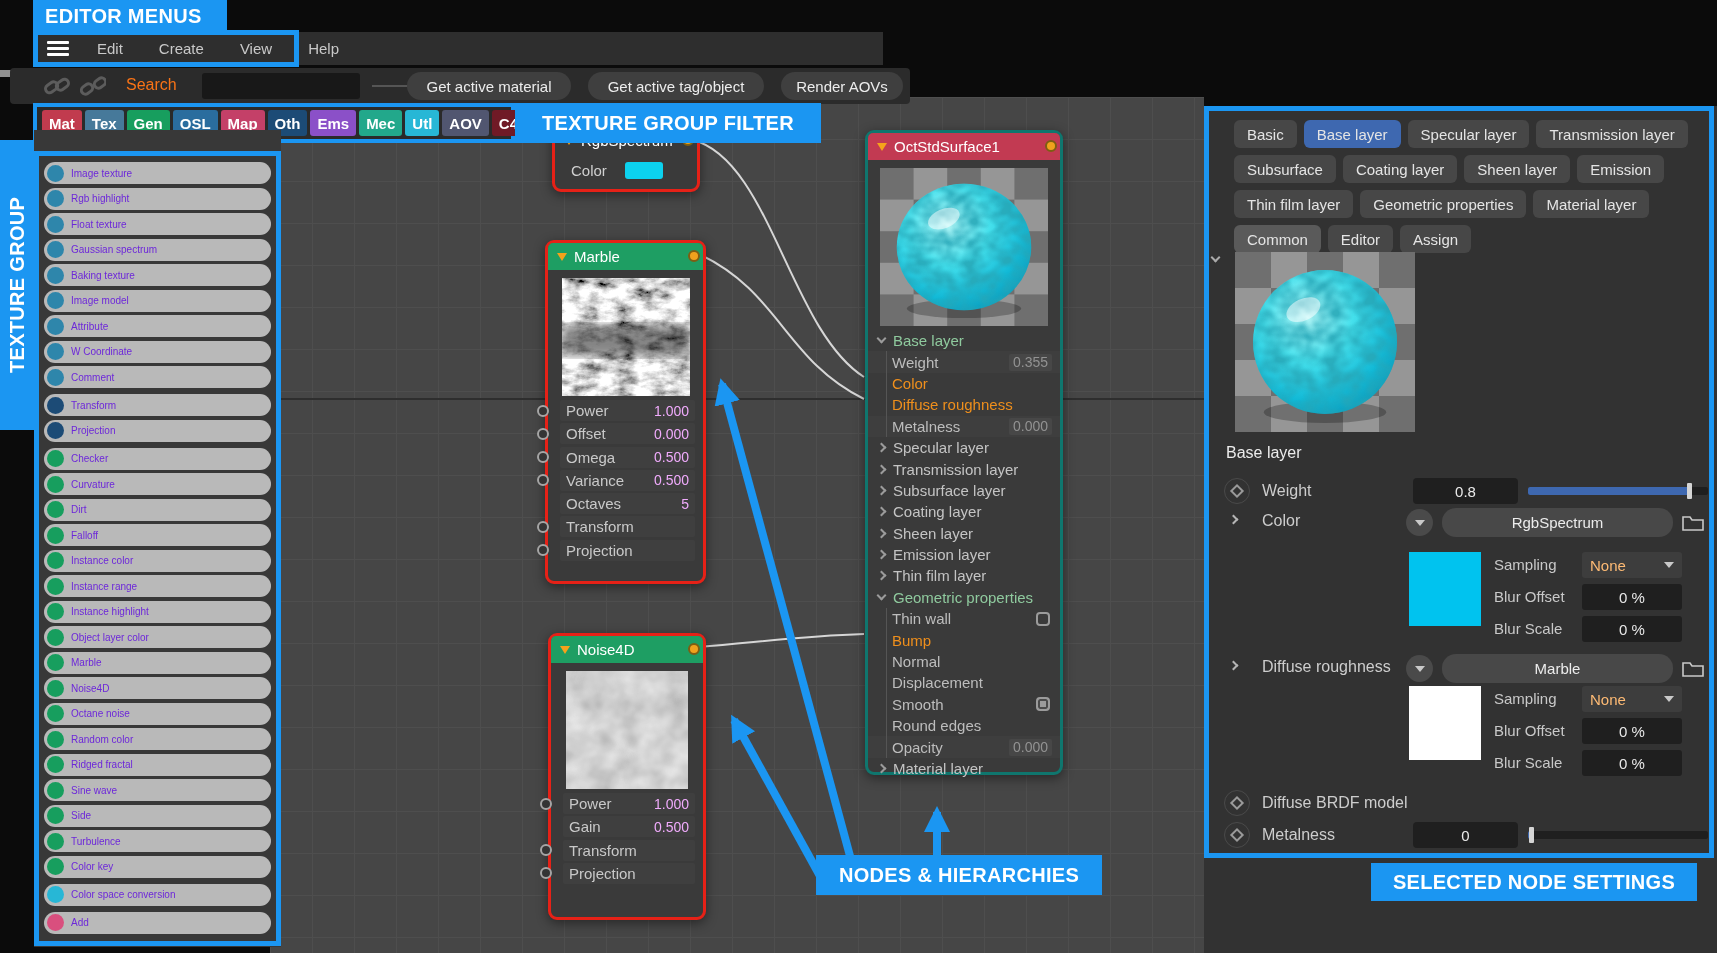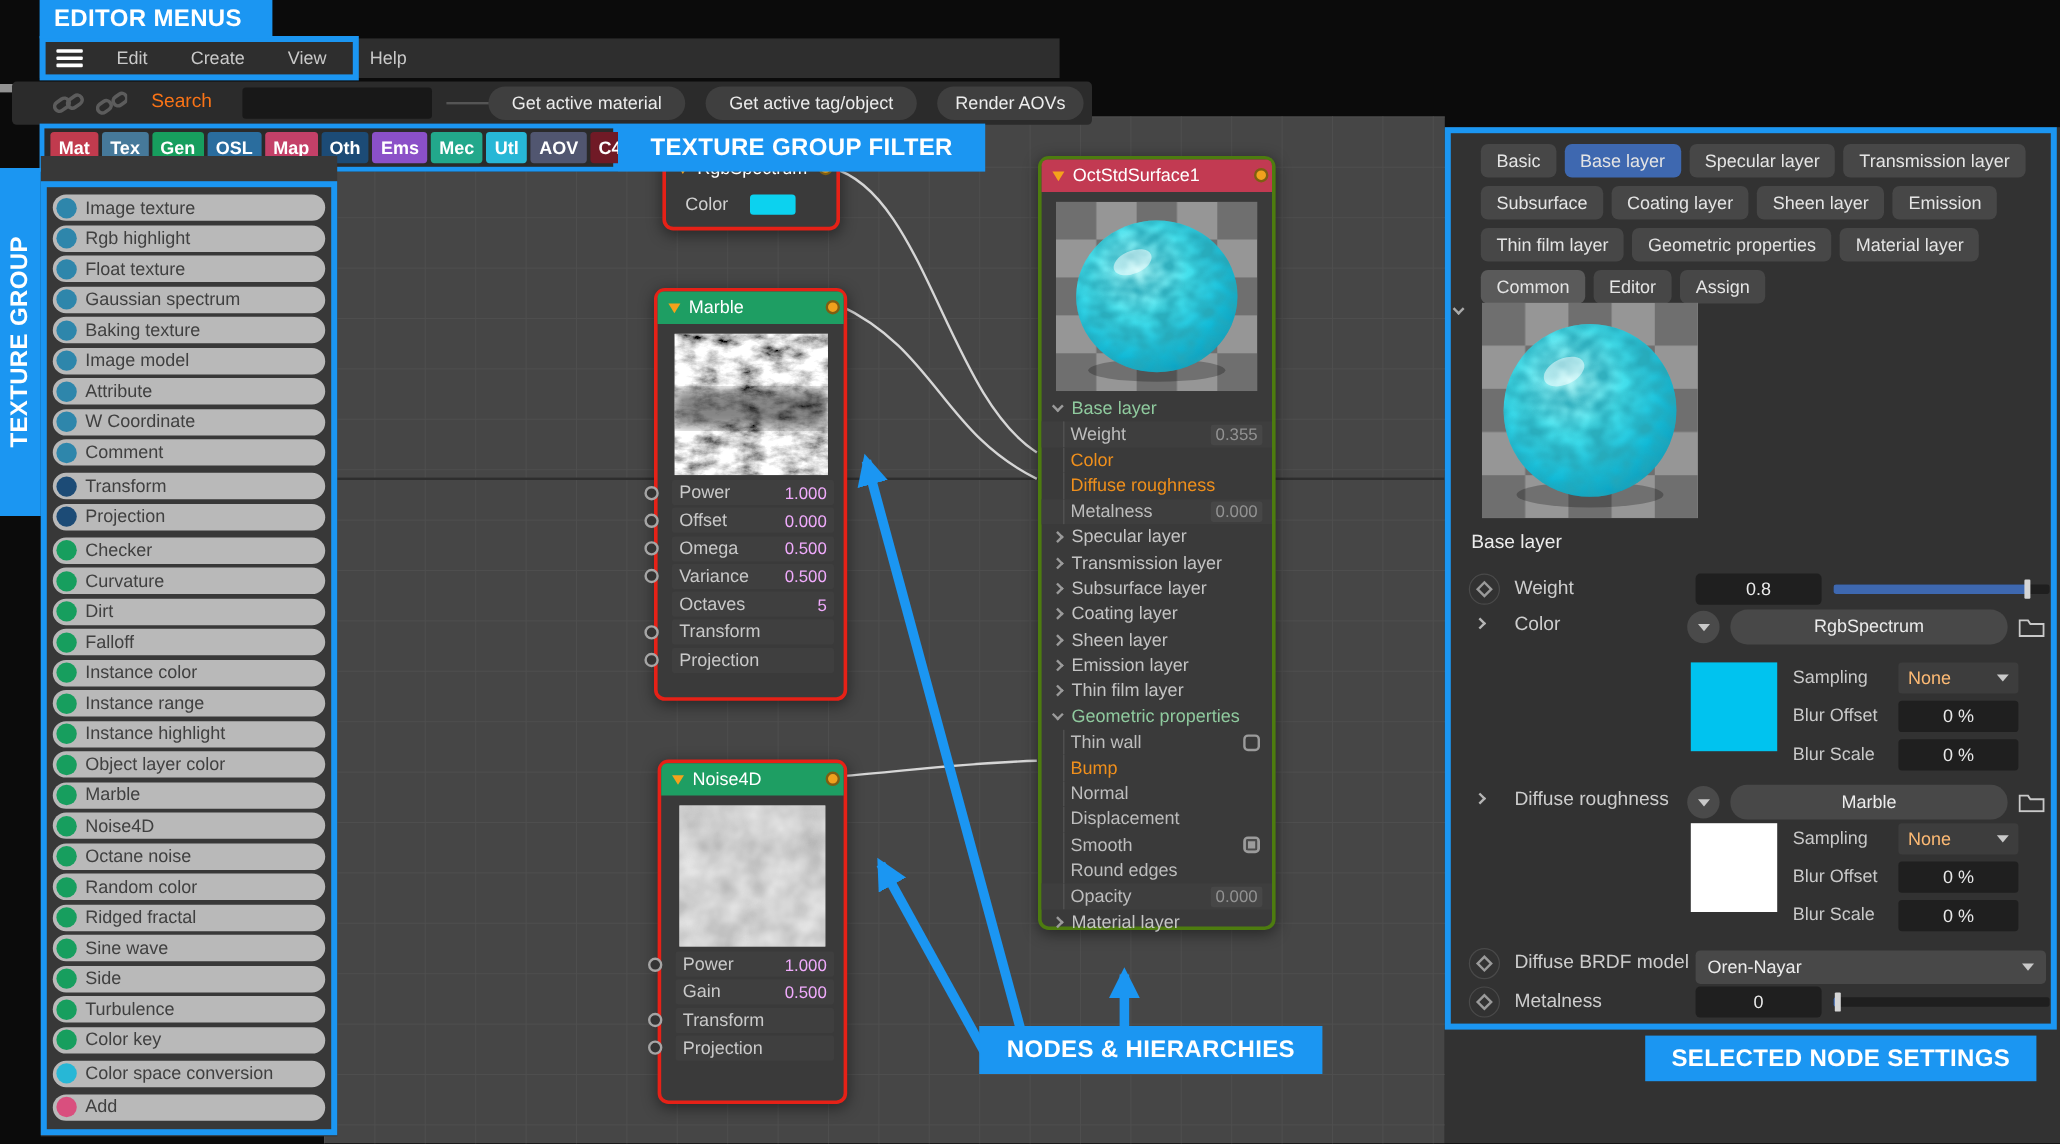--- a/index.html
+++ b/index.html
@@ -56,7 +56,7 @@
   .node { position:absolute; background:#3a3a3a; border-radius:9px;
     box-shadow:0 3px 12px rgba(0,0,0,.45); }
   .node.red    { border:3px solid #e62117; }
-  .node.orange { border:3px solid #4d7c0f; }
+  .node.orange { border:3px solid #0f766e; }
   .node-header { height:27px; border-radius:5px 5px 0 0; display:flex; align-items:center;
     padding:0 16px 0 9px; position:relative; color:#fff; font-size:15px;
     white-space:nowrap; overflow:hidden; }

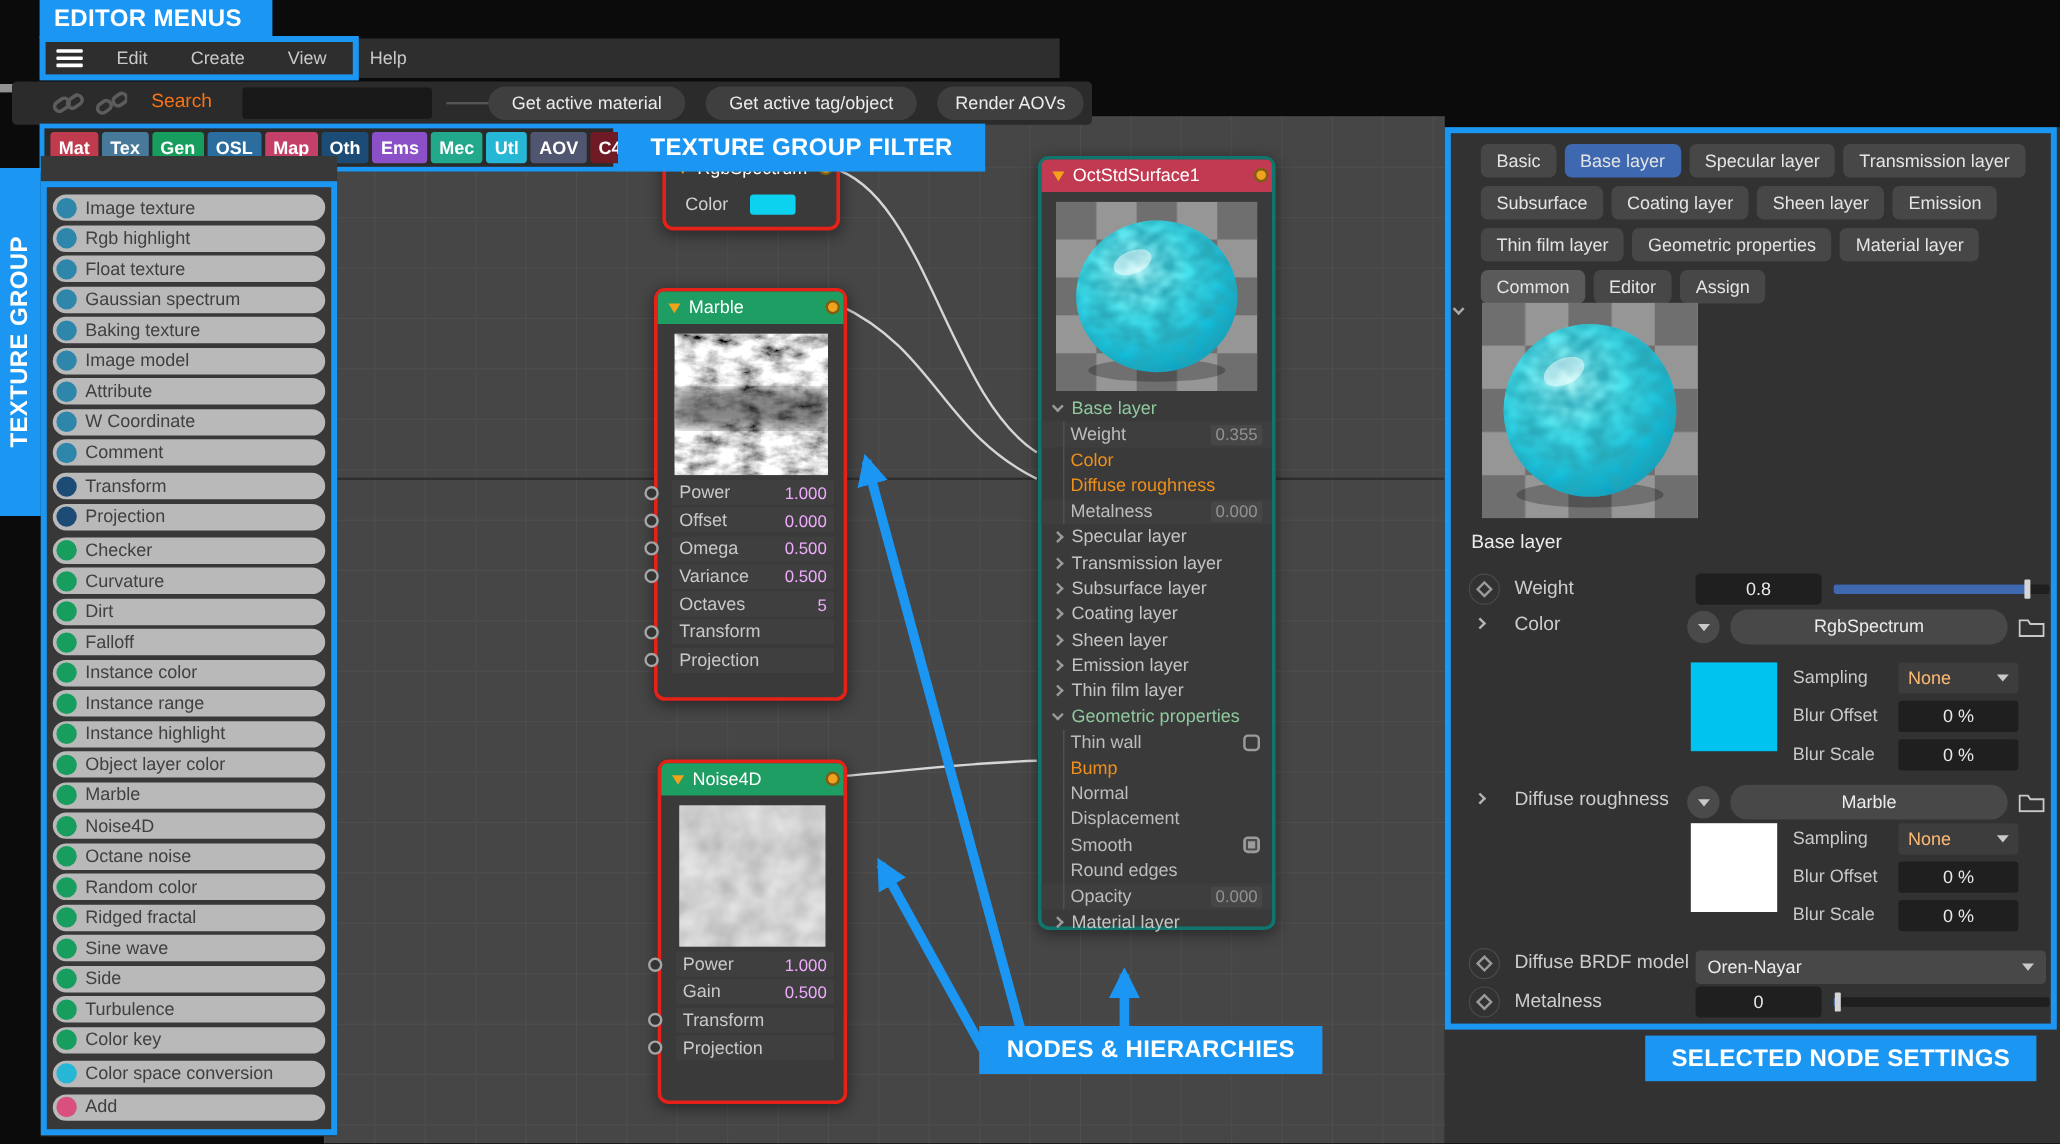--- a/index.html
+++ b/index.html
@@ -50,7 +50,7 @@
   .pill { height:22px; border-radius:11px; background:#b9b9b9; margin-bottom:3.5px;
     display:flex; align-items:center; }
   .pill .dot { width:17px; height:17px; border-radius:50%; margin-left:3px; flex:none; }
-  .pill .lab { margin-left:7px; color:#404040; font-size:15px; white-space:nowrap; }
+  .pill .lab { margin-left:7px; color:#6d28d9; font-size:10px; white-space:nowrap; }
 
   
   .node { position:absolute; background:#3a3a3a; border-radius:9px;

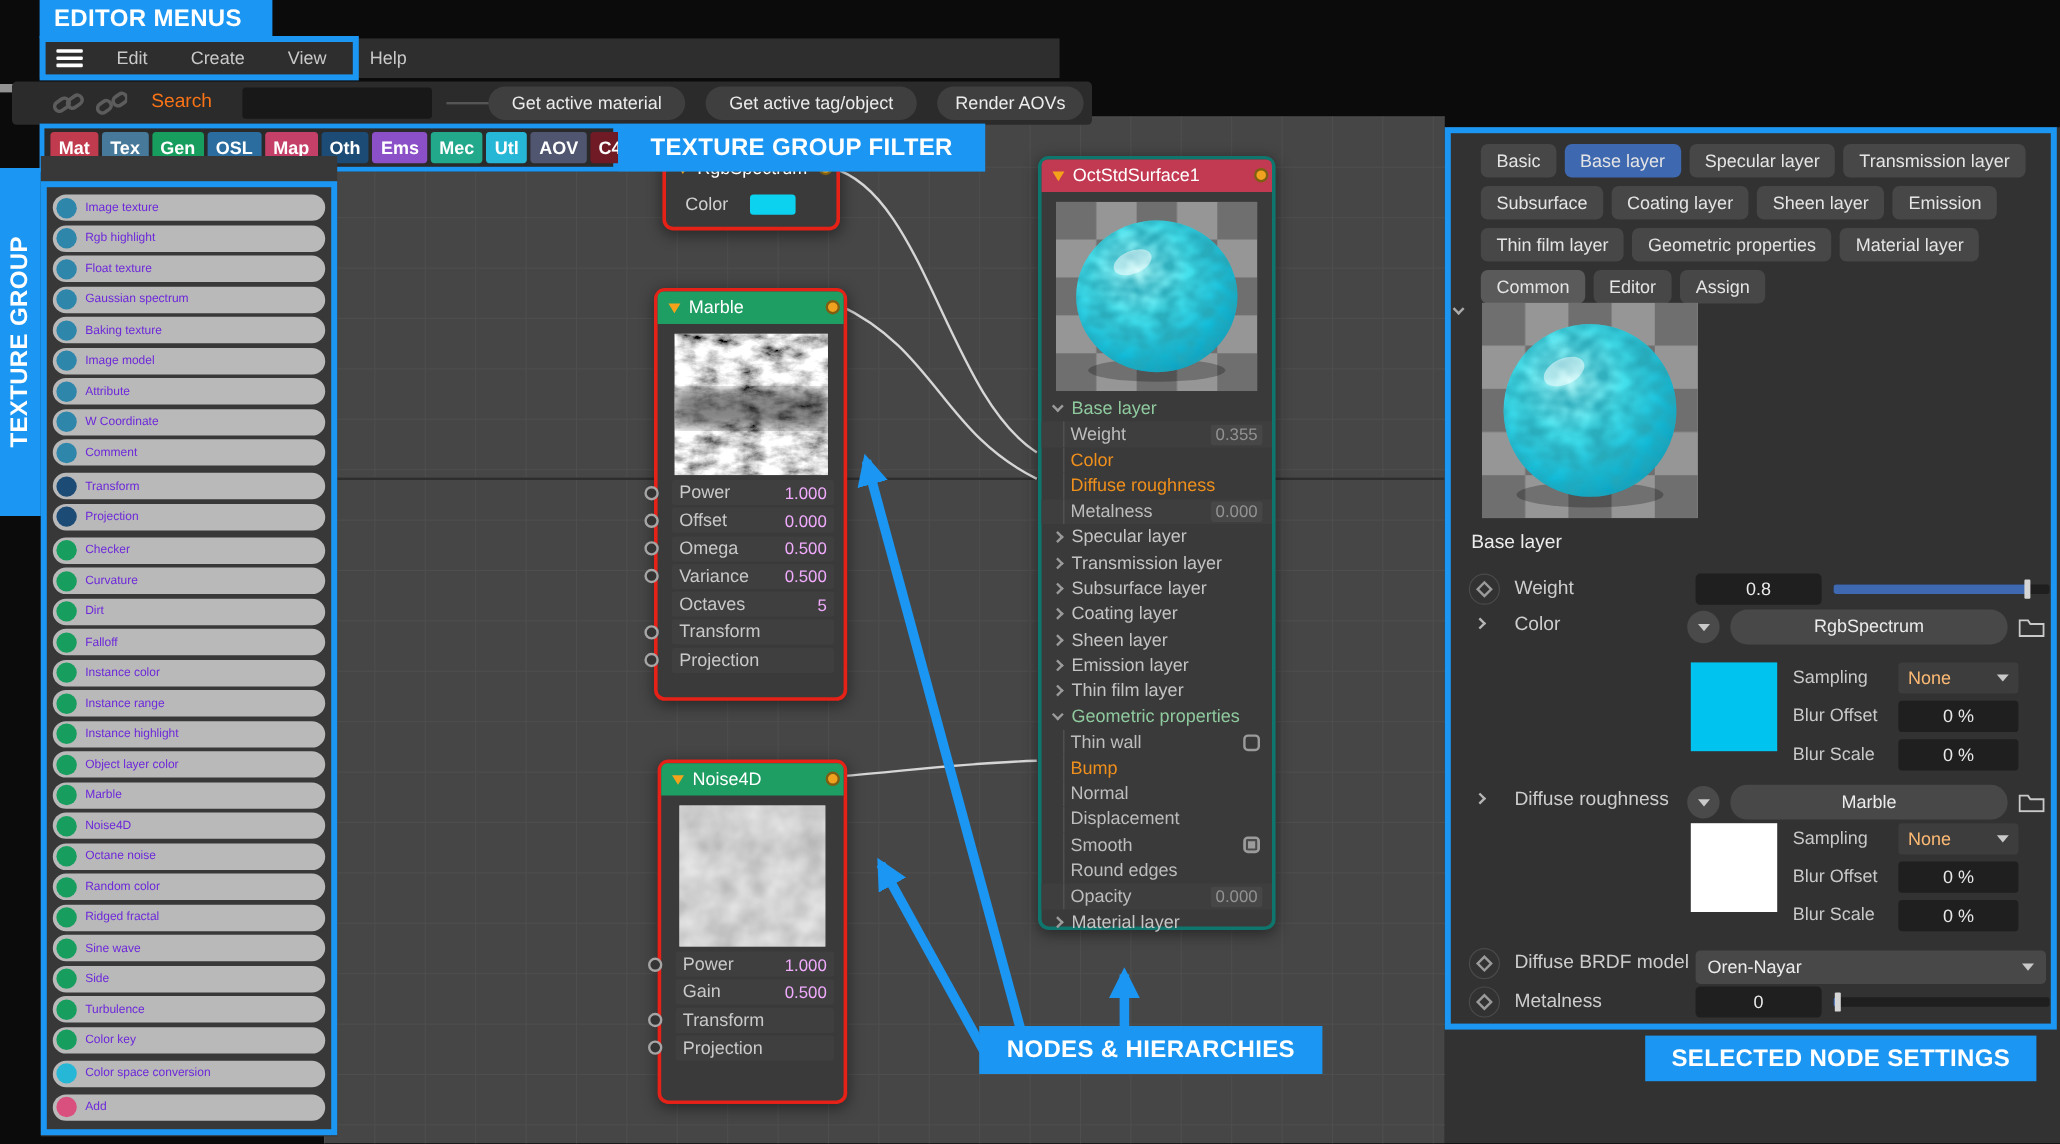--- a/index.html
+++ b/index.html
@@ -675,10 +675,6 @@
       <span class="dia"></span>
     </span>
   <span class="p-lab" style="left:58px;top:688px">Diffuse BRDF model</span>
-  <div class="bigdrop" style="left:209px;top:686px">
-    <span>Oren-Nayar</span>
-      <span class="caret"></span>
-  </div>
 
   <span class="dia-wrap" style="left:20px;top:716px">
       <span class="dia"></span>

